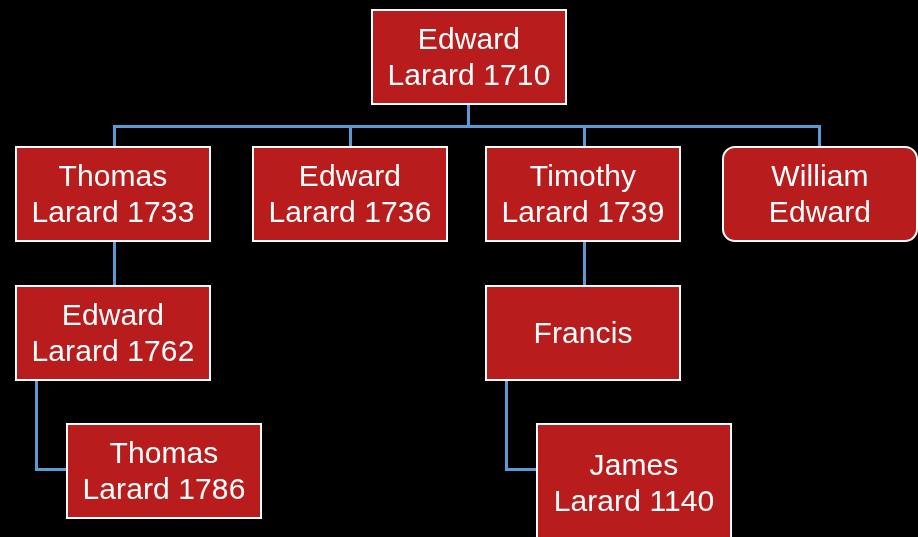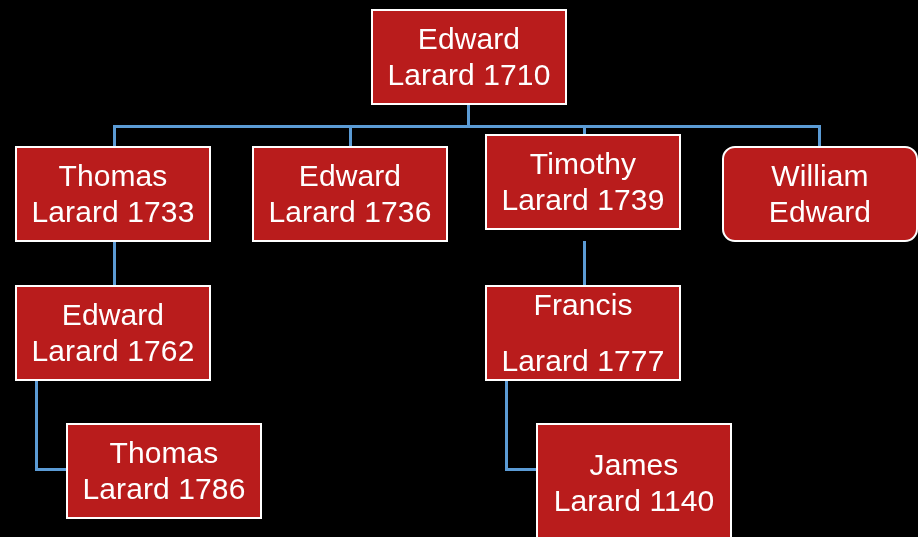--- a/index.html
+++ b/index.html
@@ -80,7 +80,7 @@
     <span class="ln">Larard 1736</span>
   </div>
 
-  <div class="node" style="left:485px; top:134px; width:196px; height:96px;justify-content:center;">
+  <div class="node" style="left:485px; top:146px; width:196px; height:96px;justify-content:center;">
     <span class="ln">Timothy</span>
     <span class="ln">Larard 1739</span>
   </div>

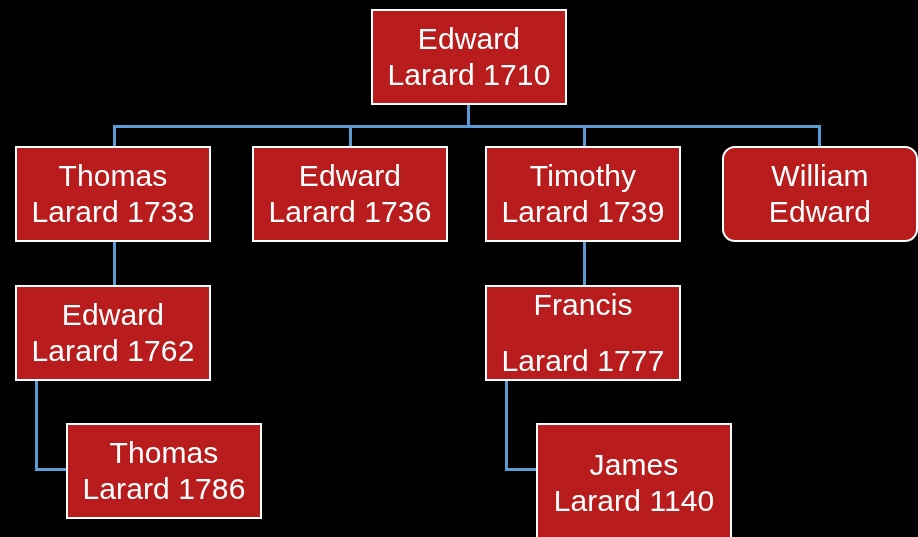--- a/index.html
+++ b/index.html
@@ -97,7 +97,6 @@
 
   <div class="node" style="left:485px; top:285px; width:196px; height:96px;gap:20px;">
     <span class="ln">Francis</span>
-    <span class="ln">Larard 1777</span>
   </div>
 
   <div class="node" style="left:66px; top:423px; width:196px; height:96px;">

